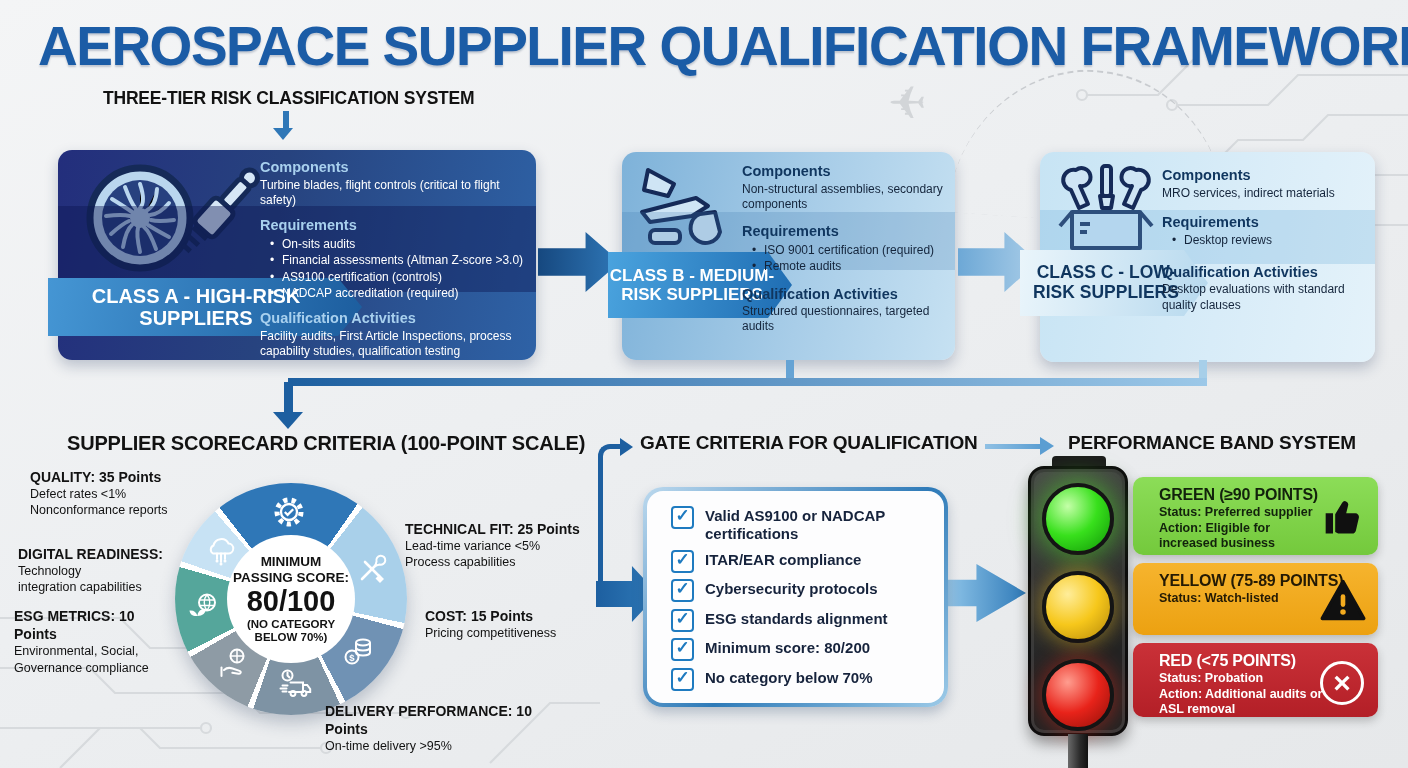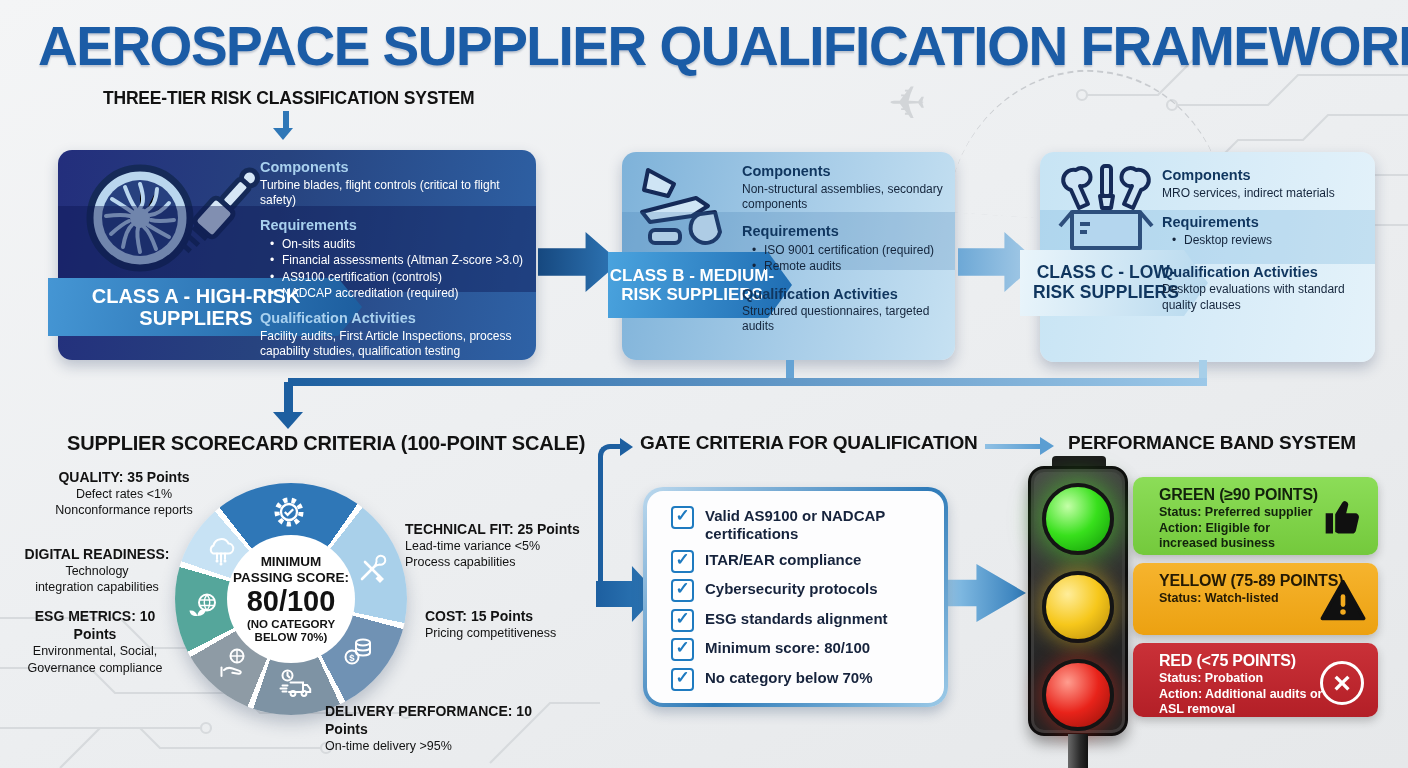--- a/index.html
+++ b/index.html
@@ -63,7 +63,7 @@
   .seg-icon{width:36px;height:36px}
   .sc-label{line-height:1.3;font-size:12.5px;color:#121212}
   .sc-label b{display:block;font-size:14px}
-  .ra{text-align:center}
+  .ra{text-align:left}
   
   .gate-title{left:640px;top:432px;font-size:19px;letter-spacing:-.2px}
   .perf-title{left:1068px;top:432px;font-size:19px;letter-spacing:-.2px}

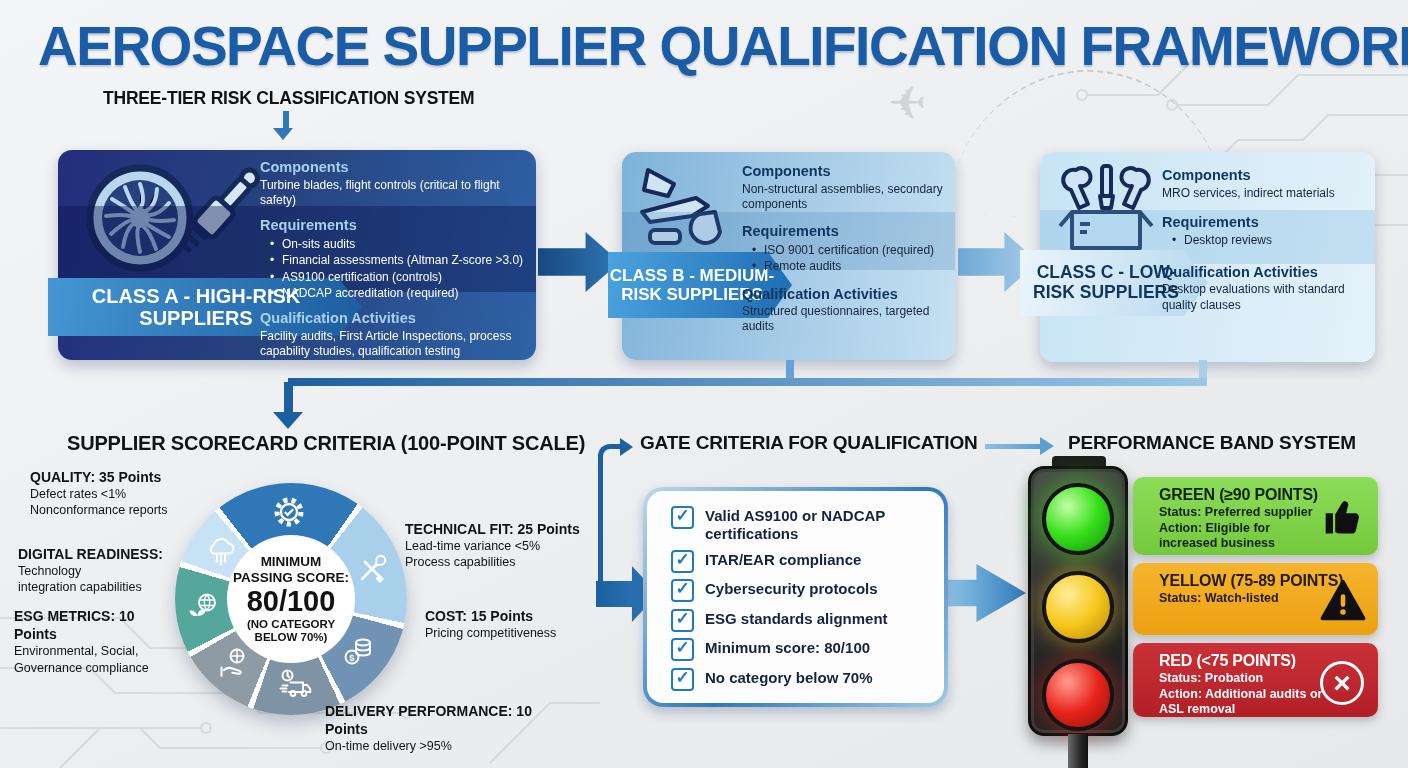--- a/index.html
+++ b/index.html
@@ -346,7 +346,7 @@
       </div>
     <div class="chk-row">
         <div class="chk">✓</div>
-        <div class="chk-text">Minimum score: 80/100</div>
+        <div class="chk-text">Minimum score: 80/200</div>
       </div>
     <div class="chk-row">
         <div class="chk">✓</div>

